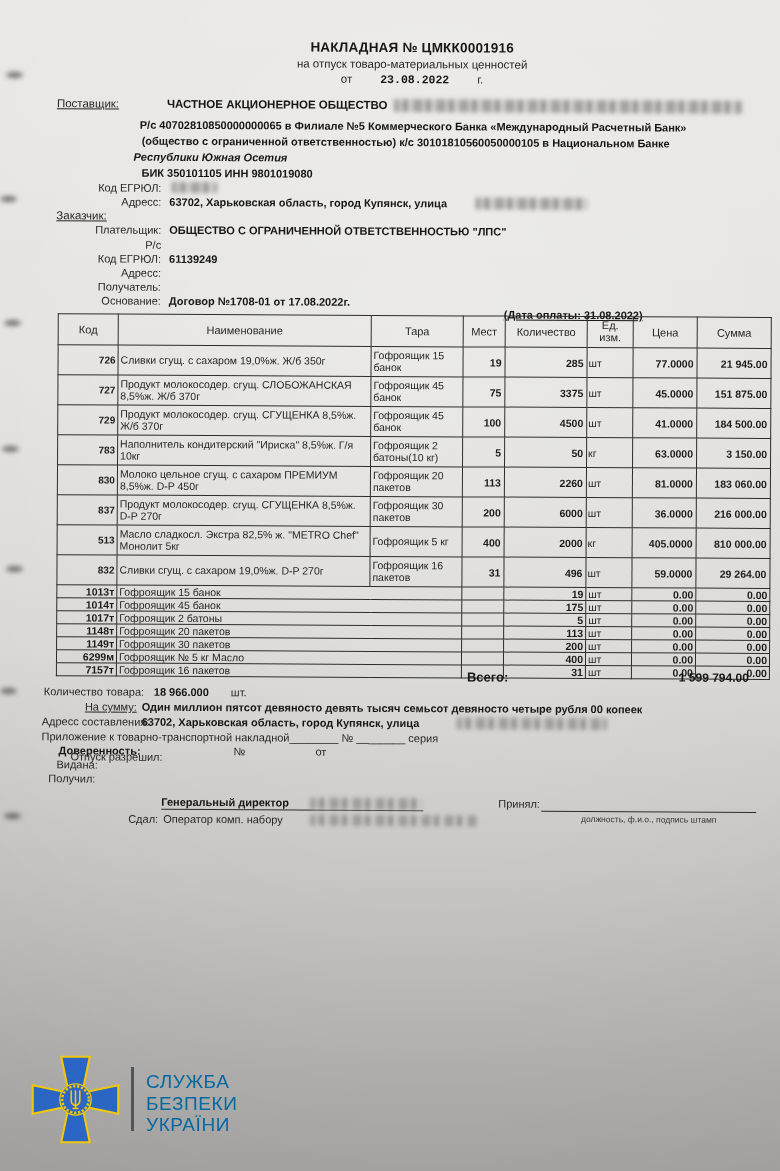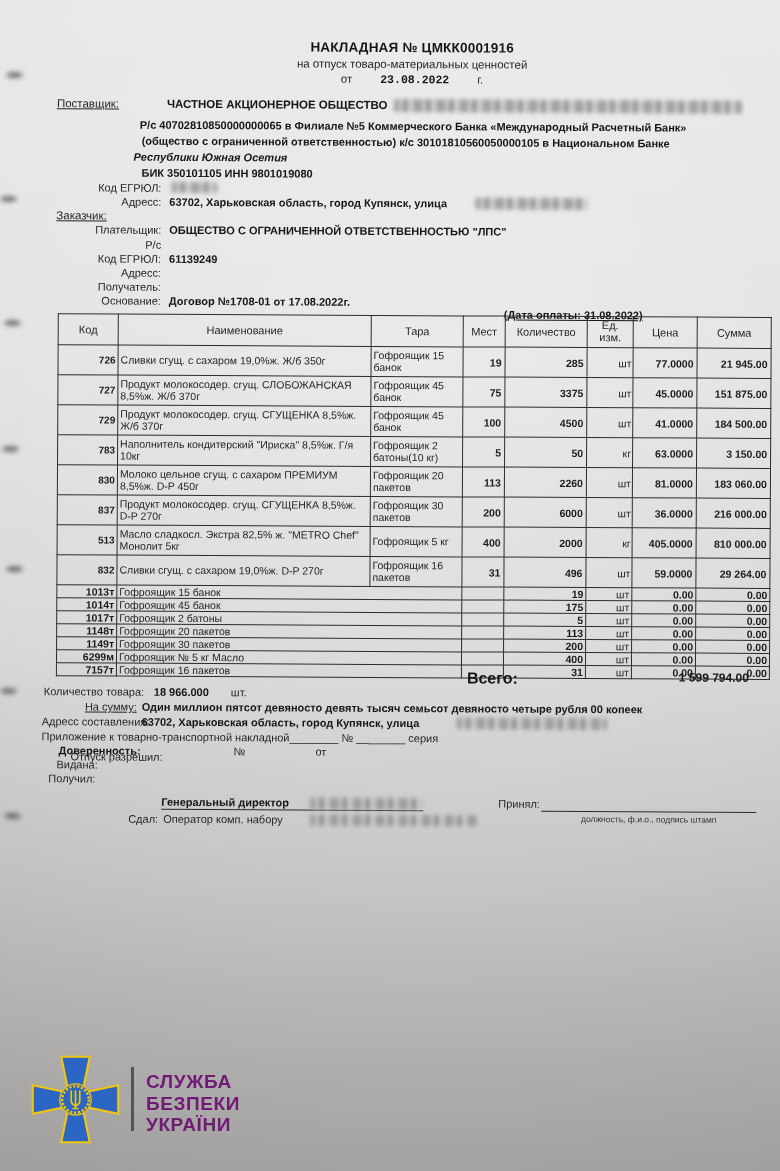--- a/index.html
+++ b/index.html
@@ -39,7 +39,7 @@
   .c-code{text-align:right;padding-right:2px;font-weight:bold;font-size:10px;color:#1a1a1a;}
   .c-name,.c-tara{font-size:10.5px;line-height:1.08;padding:1px 2px;white-space:normal;}
   .c-num{text-align:right;padding-right:3px;font-weight:bold;font-size:10.5px;color:#1a1a1a;}
-  .c-unit{text-align:right;font-size:10.5px;}
+  .c-unit{text-align:left;font-size:10.5px;}
   #items-table tbody.sum td{height:12px;font-size:10.5px;line-height:1;padding:0 2px;vertical-align:middle;}
   #items-table tbody.sum .c-name{white-space:nowrap;}
   

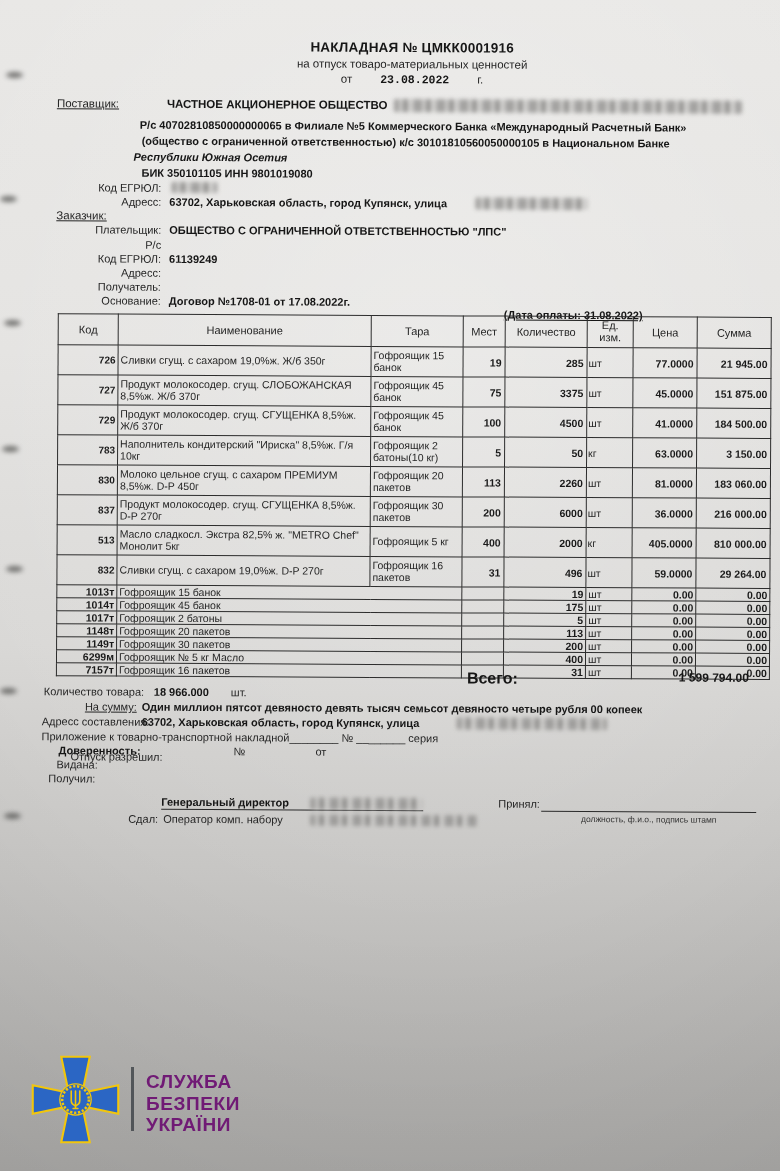--- a/index.html
+++ b/index.html
@@ -267,7 +267,7 @@
     </tbody>
   </table>
 
-  <span class="abs val" style="left:468px;top:669px;font-size:16px;">Всего:</span>
+  <span class="abs val" style="left:468px;top:669px;font-size:13px;">Всего:</span>
   <span class="abs val" style="left:555px;top:669px;width:195px;text-align:right;font-size:12px;">1 599 794.00</span>
 
   <span class="abs fs11" style="left:45px;top:687px;">Количество товара:</span>

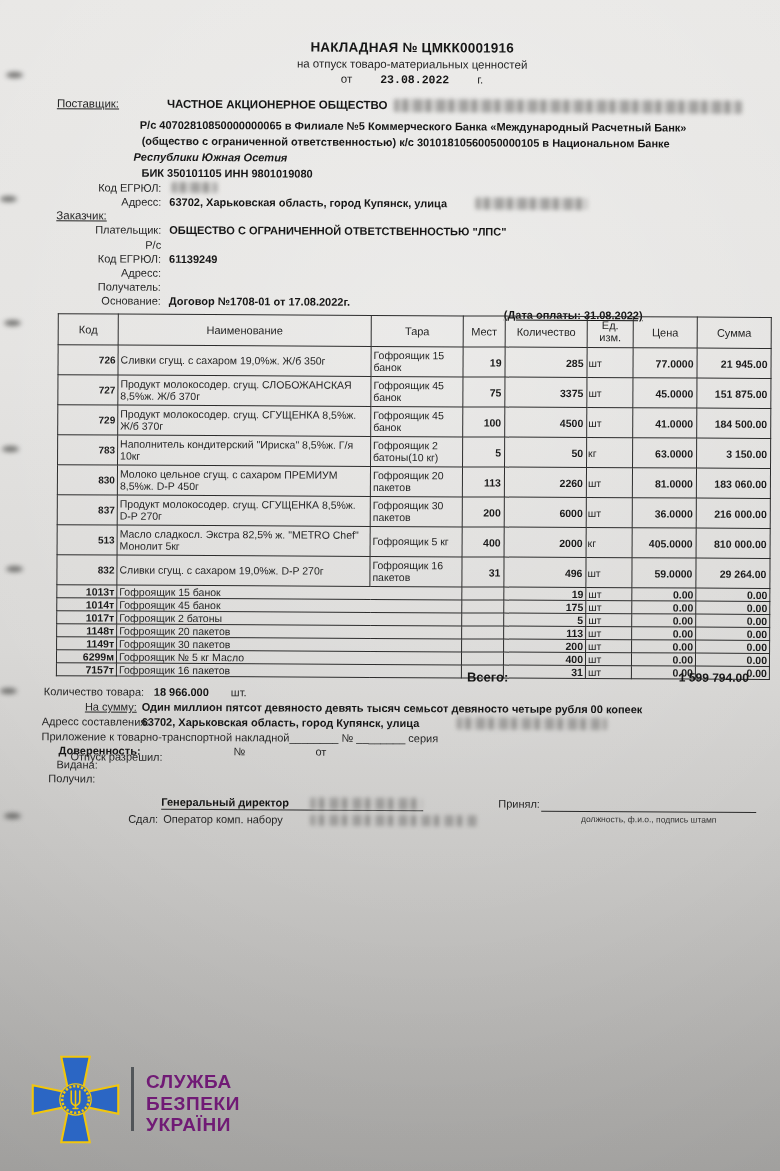--- a/index.html
+++ b/index.html
@@ -47,7 +47,7 @@
   .uline{position:absolute;border-bottom:1.3px solid #2a2a2a;height:0;}
   
   #sbu{position:absolute;left:0;top:1040px;width:300px;height:131px;}
-  #sbu-text{position:absolute;left:146px;top:31px;font-weight:bold;font-size:19px;line-height:21.5px;letter-spacing:.6px;color:#701a75;}
+  #sbu-text{position:absolute;left:146px;top:31px;font-weight:normal;font-size:19px;line-height:21.5px;letter-spacing:.6px;color:#0369a1;}
   #sbu-bar{position:absolute;left:131px;top:27px;width:3px;height:64px;background:#42464b;opacity:.85;}
 </style>
 </head>

